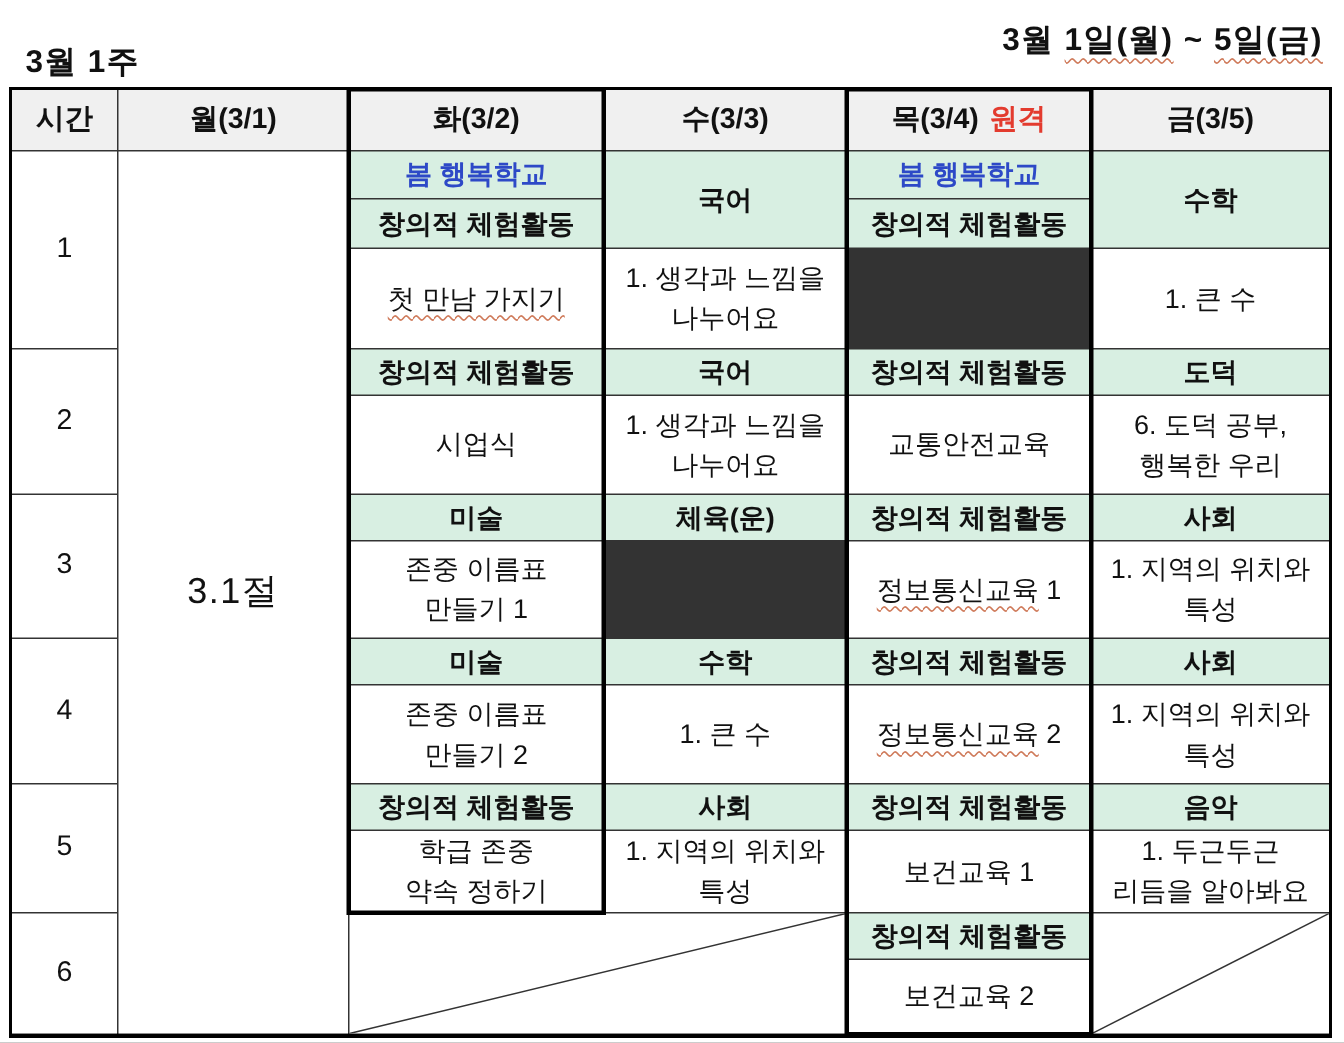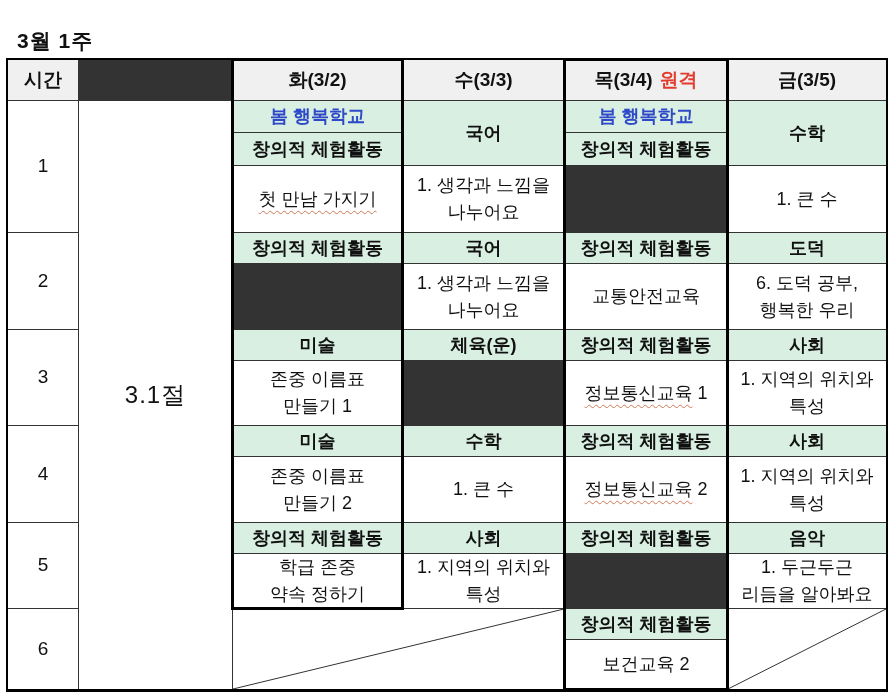--- a/index.html
+++ b/index.html
@@ -38,6 +38,7 @@
 
 <div class="titlebar">
   <div class="week-label">3월 1주</div>
+  <div class="date-range"><span>3월 </span><span class="wavy">1일(월)</span><span> ~ </span><span class="wavy">5일(금)</span></div>
 </div>
 
 <div class="tt">

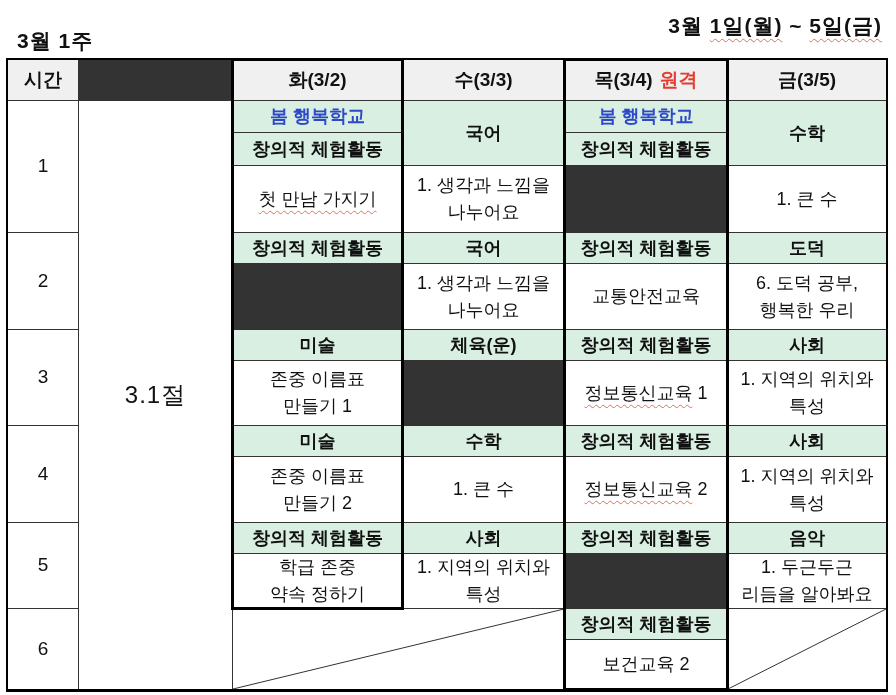--- a/index.html
+++ b/index.html
@@ -44,6 +44,7 @@
 <div class="tt">
 
   <div class="c hd" style="grid-area:1/1/2/2">시간</div>
+  <div class="c hd" style="grid-area:1/2/2/3">월(3/1)</div>
   <div class="c hd" style="grid-area:1/3/2/4">화(3/2)</div>
   <div class="c hd" style="grid-area:1/4/2/5">수(3/3)</div>
   <div class="c hd" style="grid-area:1/5/2/6">

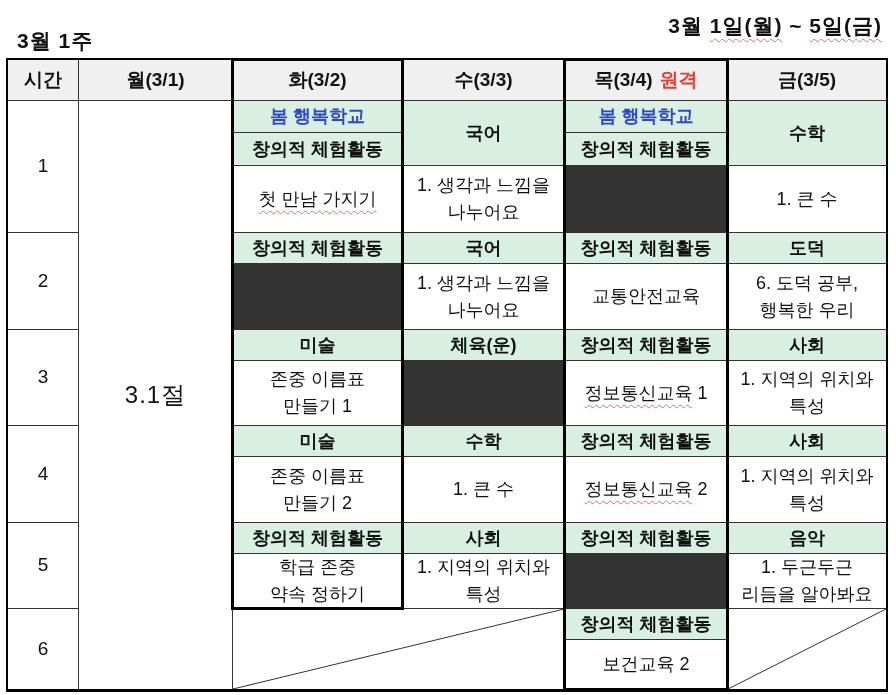--- a/index.html
+++ b/index.html
@@ -66,6 +66,7 @@
   <div class="c g" style="grid-area:3/3/4/4">창의적 체험활동</div>
   <div class="c" style="grid-area:4/3/5/4"><span class="wavy">첫 만남 가지기</span></div>
   <div class="c g" style="grid-area:5/3/6/4">창의적 체험활동</div>
+  <div class="c" style="grid-area:6/3/7/4">시업식</div>
   <div class="c g" style="grid-area:7/3/8/4">미술</div>
   <div class="c" style="grid-area:8/3/9/4">존중 이름표
 만들기 1</div>

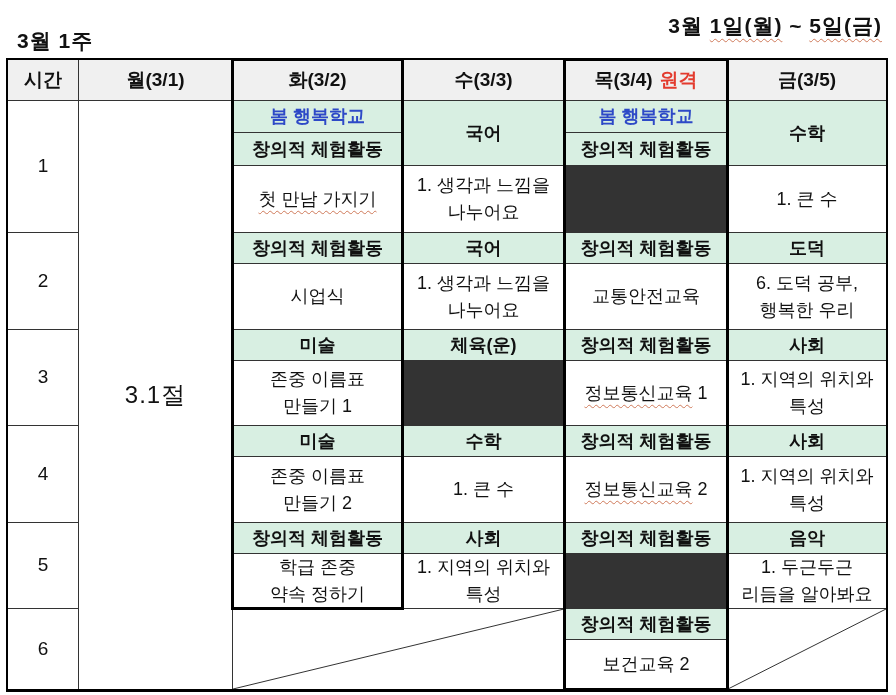--- a/index.html
+++ b/index.html
@@ -105,6 +105,7 @@
   <div class="c g" style="grid-area:9/5/10/6">창의적 체험활동</div>
   <div class="c" style="grid-area:10/5/11/6"><span class="wavy">정보통신교육</span>&nbsp;<span>2</span></div>
   <div class="c g" style="grid-area:11/5/12/6">창의적 체험활동</div>
+  <div class="c" style="grid-area:12/5/13/6">보건교육 1</div>
   <div class="c g" style="grid-area:13/5/14/6">창의적 체험활동</div>
   <div class="c" style="grid-area:14/5/15/6">보건교육 2</div>
 

